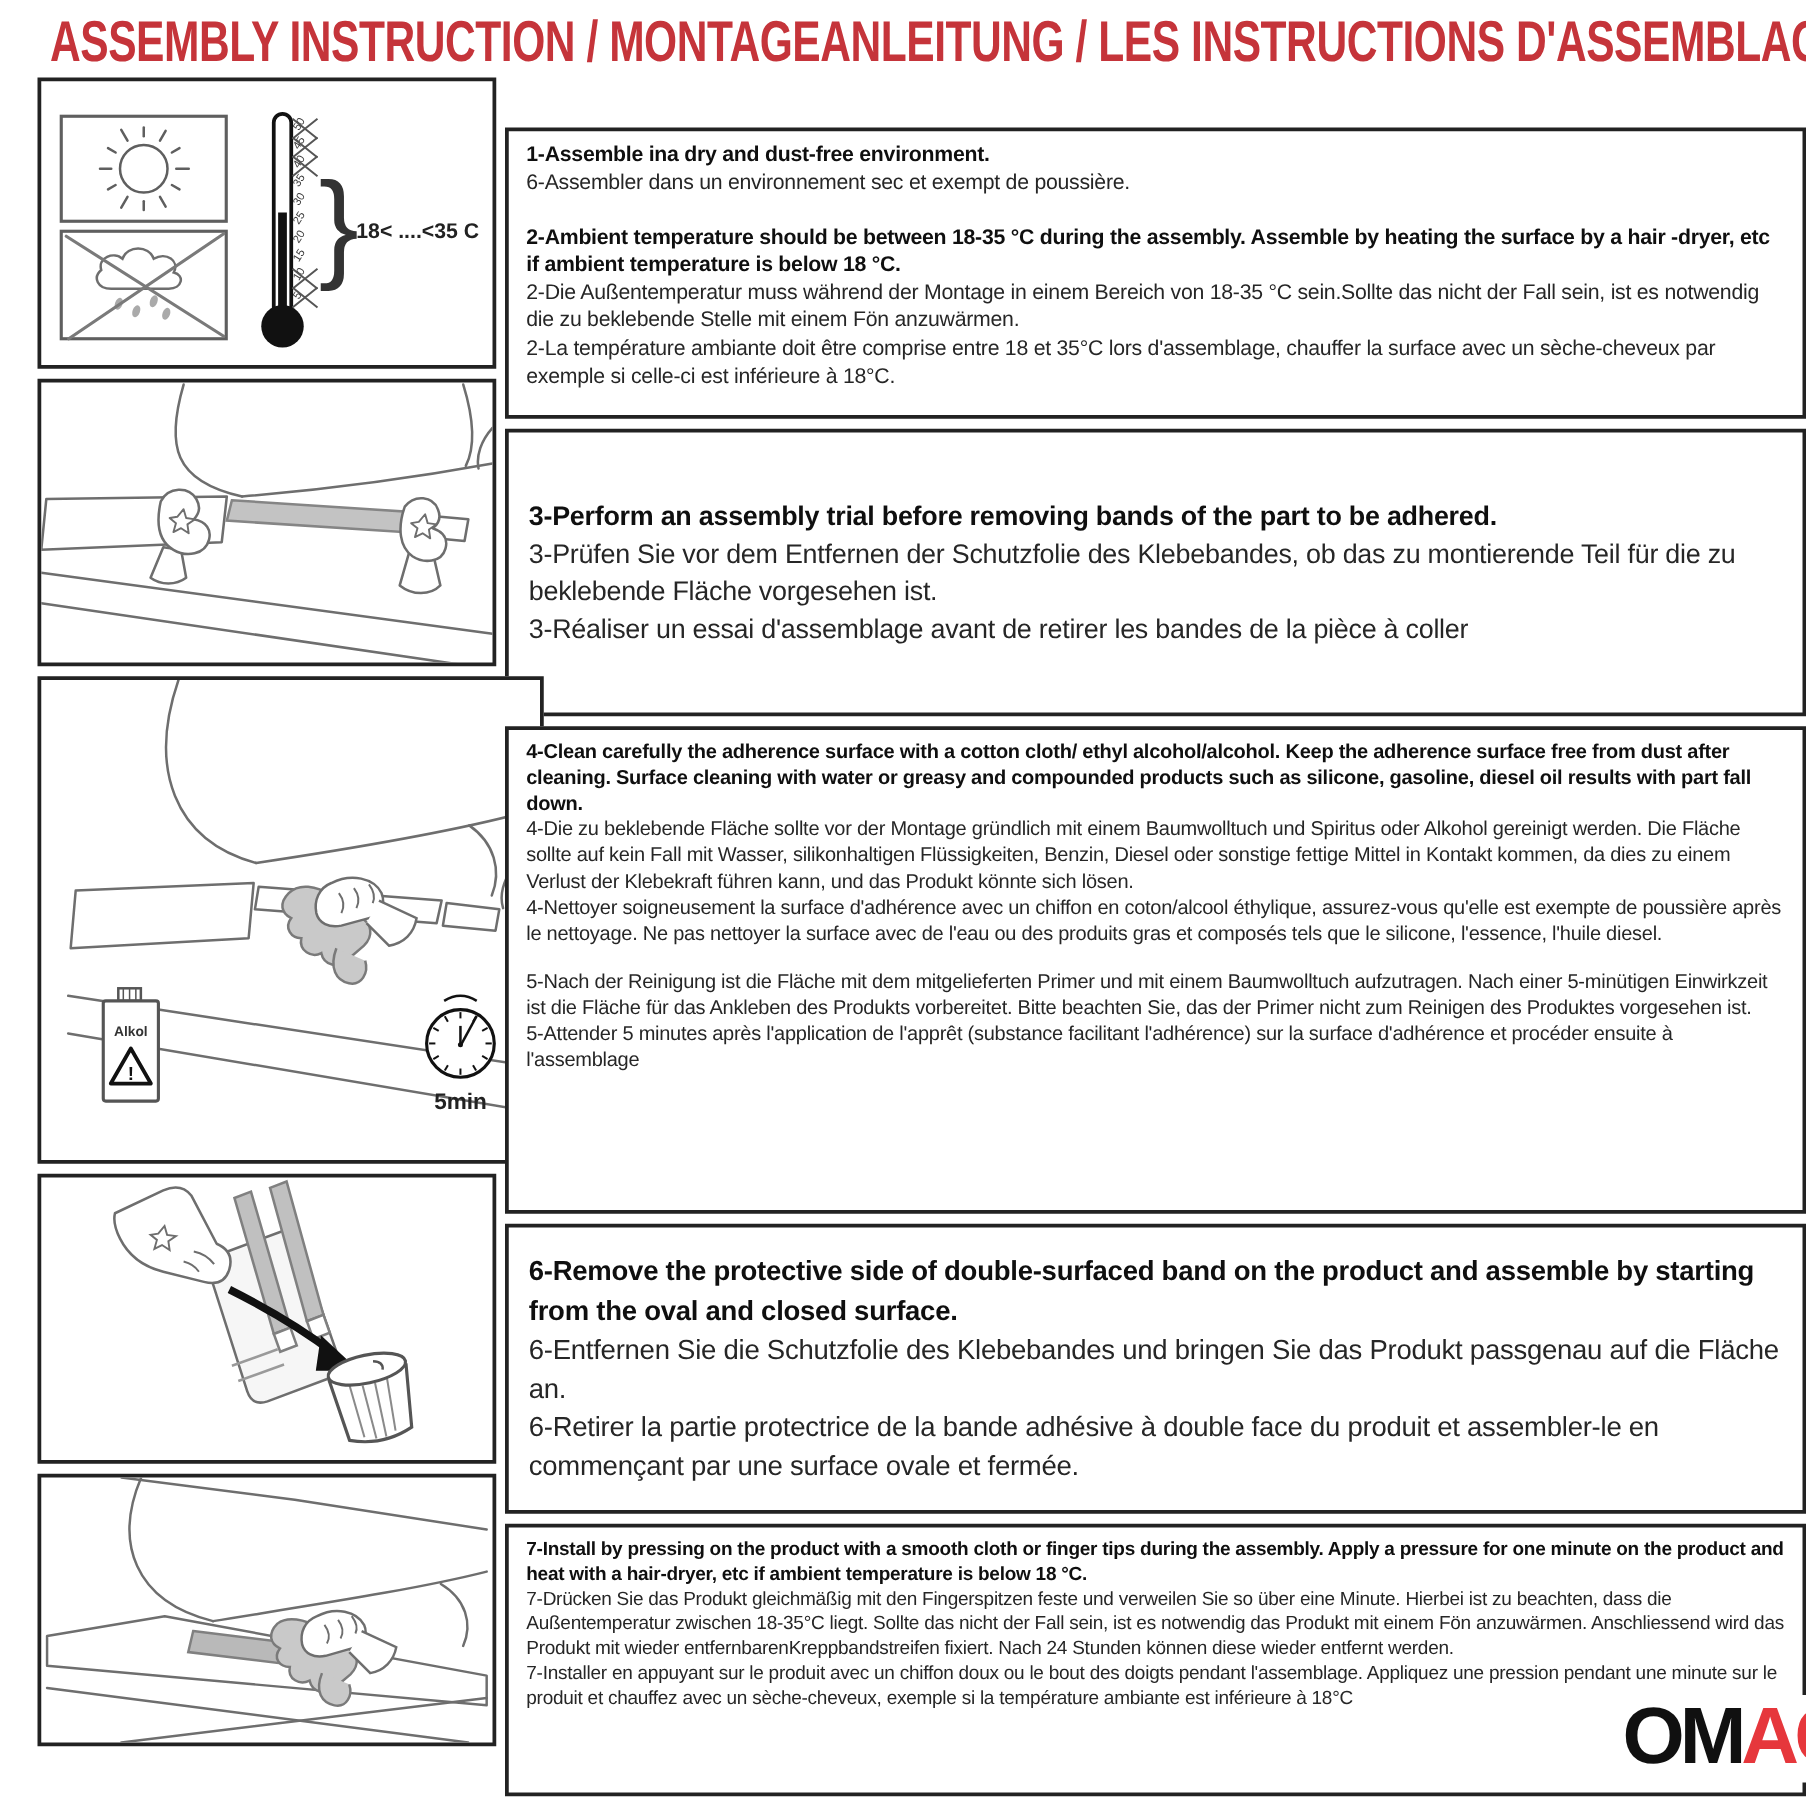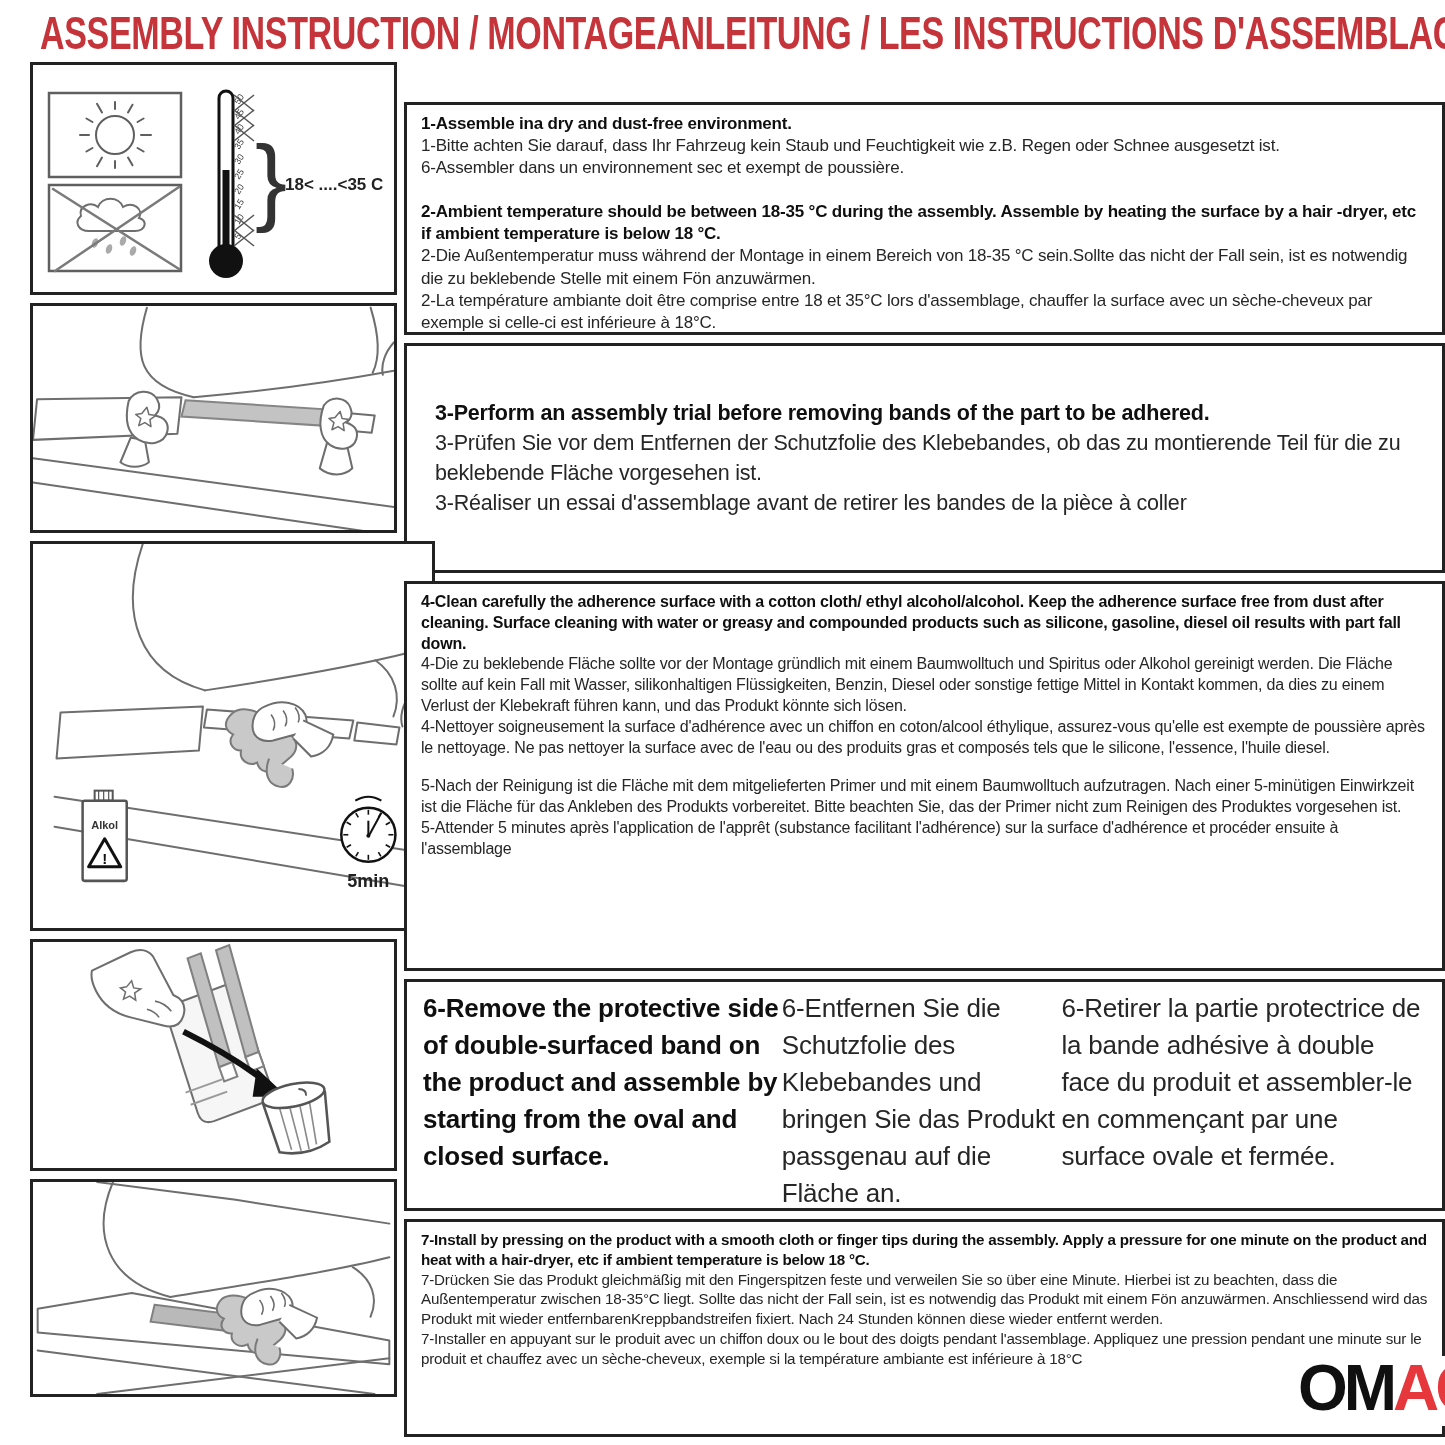--- a/index.html
+++ b/index.html
@@ -113,7 +113,6 @@
   </div>
   <div class="box txt r1 p-r1R">
     <p class="en">1-Assemble ina dry and dust-free environment.</p>
-    <p class="tr">1-Bitte achten Sie darauf, dass Ihr Fahrzeug kein Staub und Feuchtigkeit wie z.B. Regen oder Schnee ausgesetzt ist.</p>
     <p class="tr">6-Assembler dans un environnement sec et exempt de poussière.</p>
     <div class="gap"></div>
     <p class="en">2-Ambient temperature should be between 18-35 °C  during the assembly. Assemble by heating the surface by a hair -dryer, etc if ambient temperature is below 18 °C.</p>

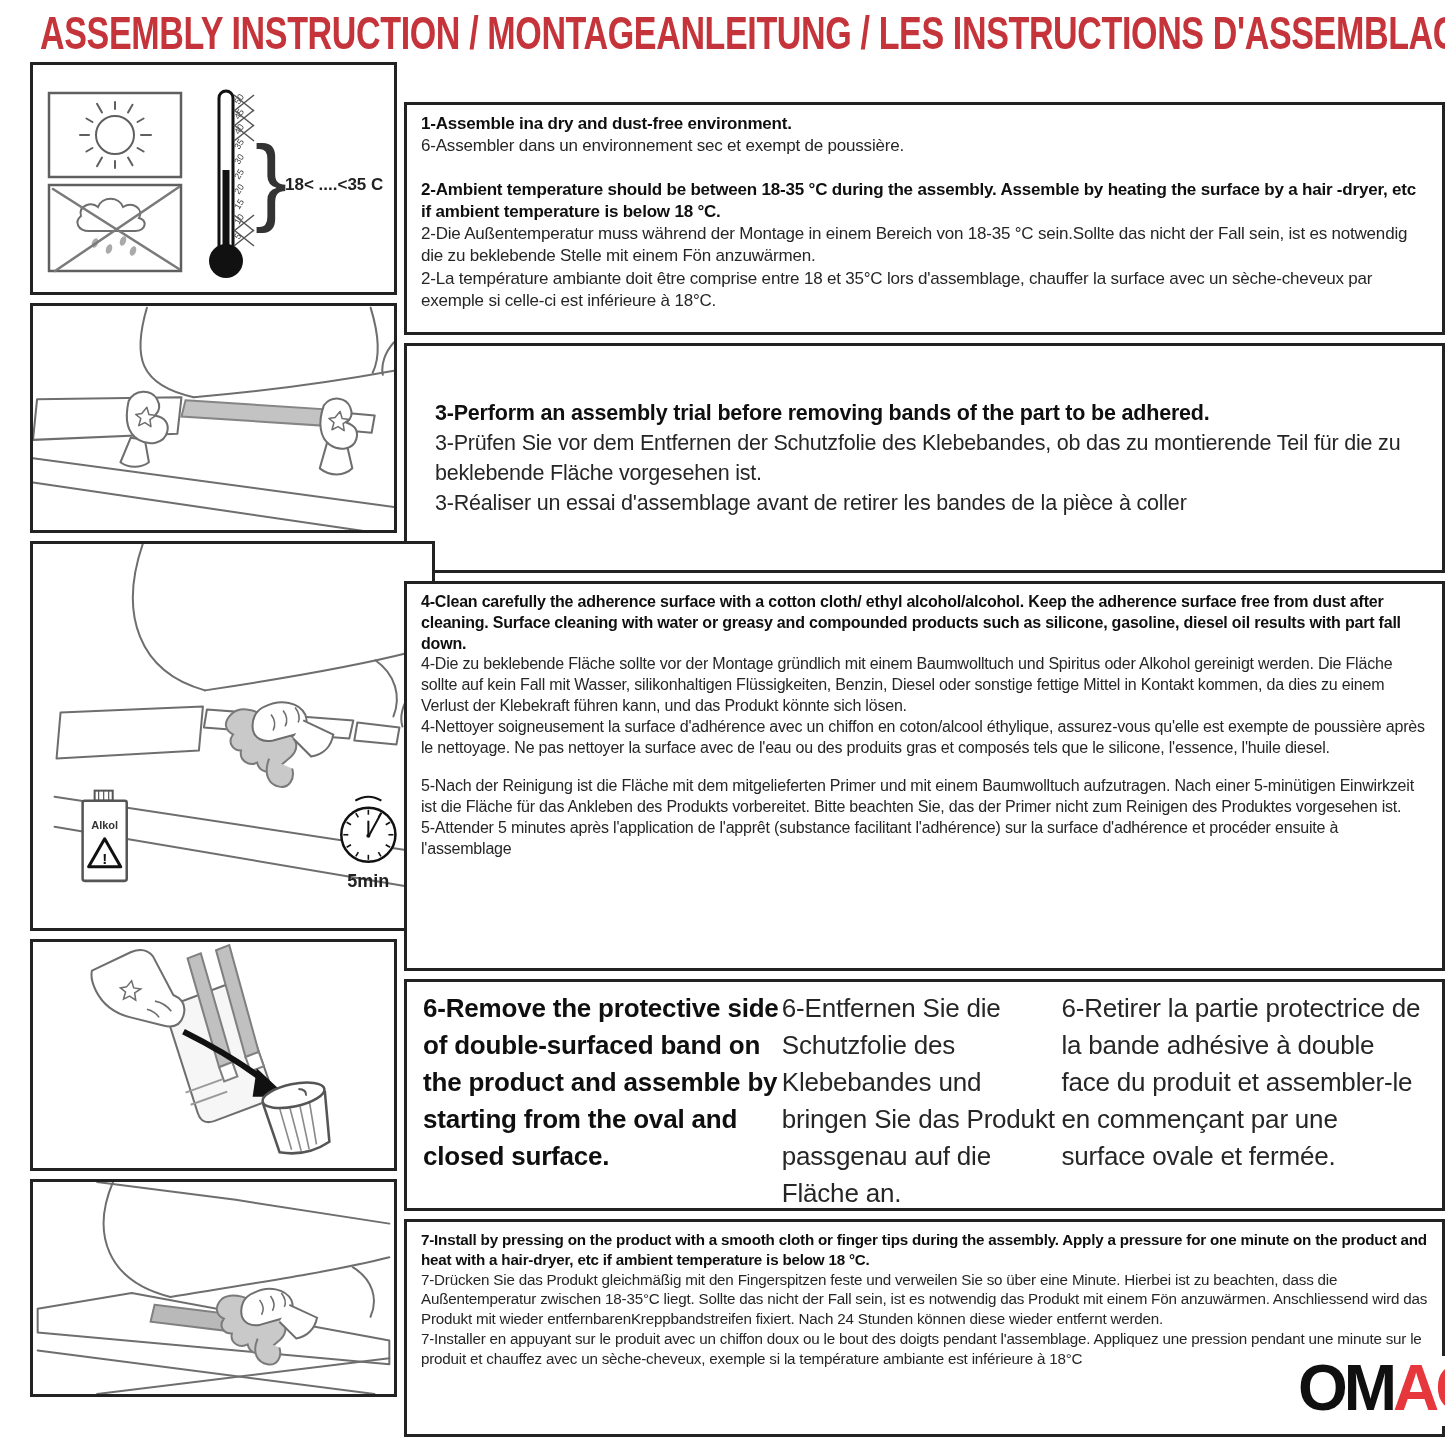--- a/index.html
+++ b/index.html
@@ -17,7 +17,7 @@
   .txt .tr{font-weight:normal;color:#262626;}
   .gap{height:22px;}
   .r1{font-size:17px;line-height:1.30;}
-  .r2{font-size:21.5px;line-height:1.40;display:flex;flex-direction:column;justify-content:center;padding:8px 28px;}
+  .r2{font-size:21.5px;line-height:1.40;display:flex;flex-direction:column;justify-content:center;padding:8px 16px;}
   .r3{font-size:16px;line-height:1.30;}
   .r3 .gap{height:18px;}
   .r4{font-size:26px;line-height:1.42;display:flex;flex-direction:row;justify-content:center;padding:8px 16px;}

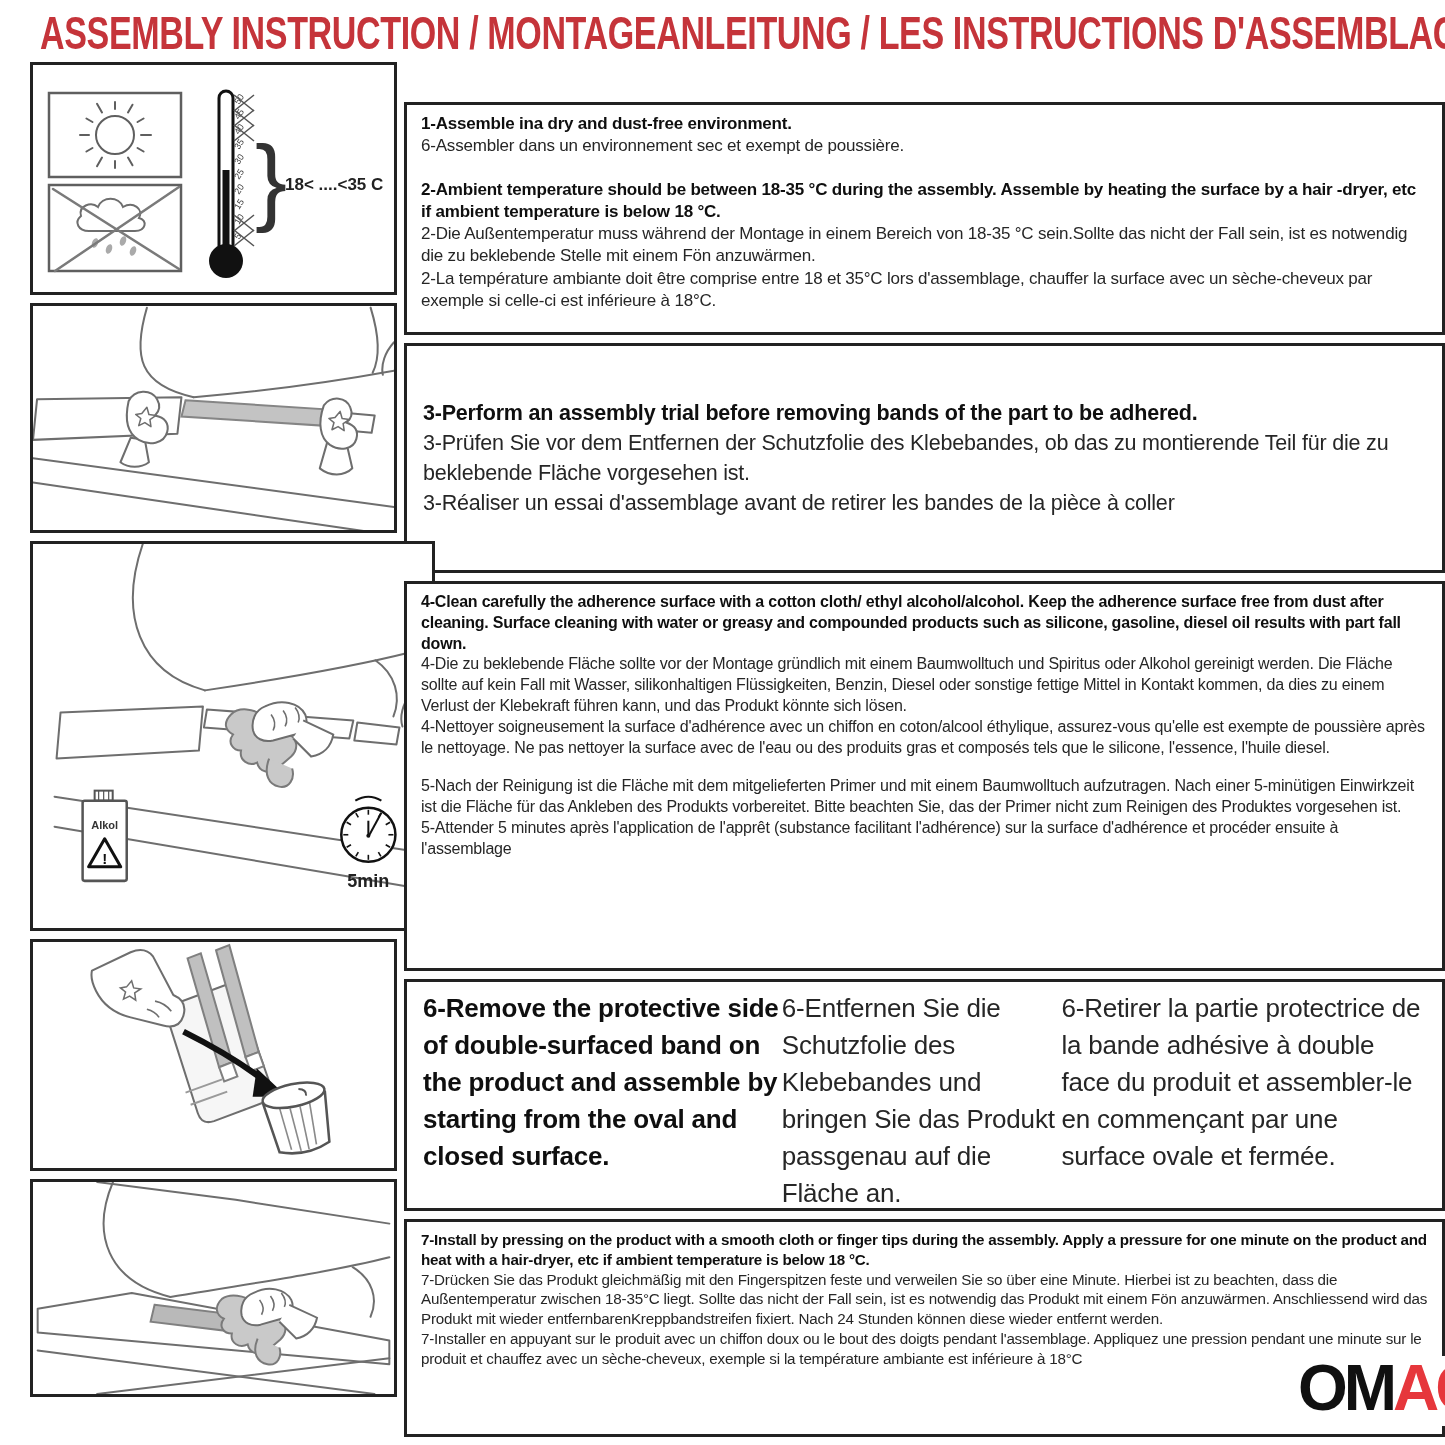--- a/index.html
+++ b/index.html
@@ -20,7 +20,7 @@
   .r2{font-size:21.5px;line-height:1.40;display:flex;flex-direction:column;justify-content:center;padding:8px 16px;}
   .r3{font-size:16px;line-height:1.30;}
   .r3 .gap{height:18px;}
-  .r4{font-size:26px;line-height:1.42;display:flex;flex-direction:row;justify-content:center;padding:8px 16px;}
+  .r4{font-size:22px;line-height:1.42;display:flex;flex-direction:column;justify-content:center;padding:8px 16px;}
   .r5{font-size:15.2px;line-height:1.30;}
   
   .p-r1L{left:30px;top:62px;width:367px;height:233px;}

